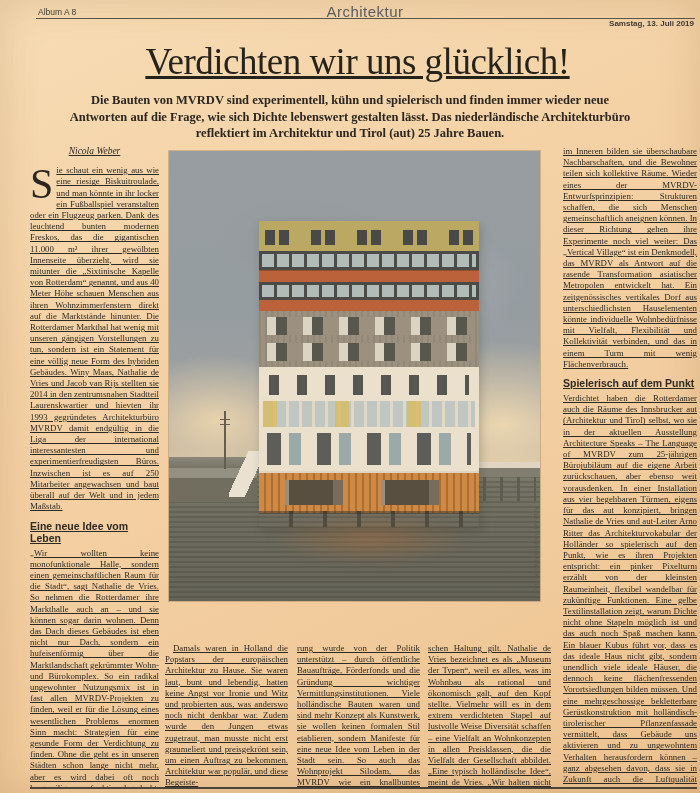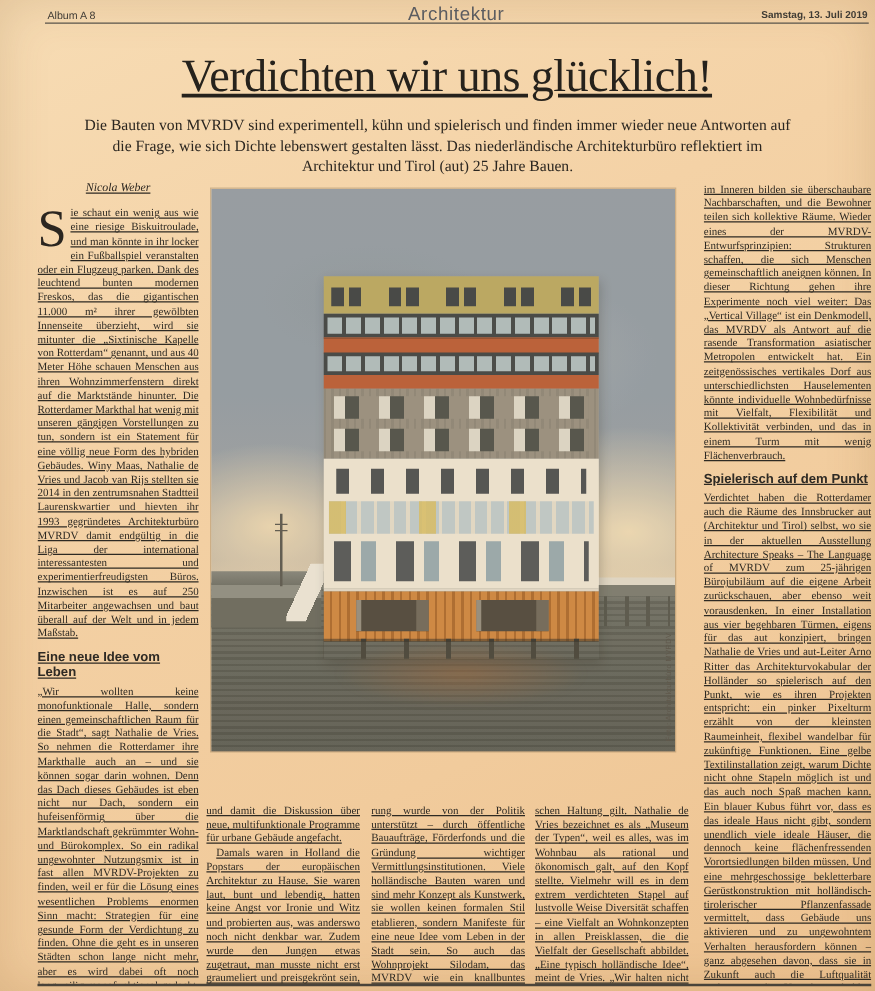--- a/index.html
+++ b/index.html
@@ -14,7 +14,7 @@
   .mh-left{position:absolute;left:2px;top:4px;font:8.5px "Liberation Sans",sans-serif;color:#3f3b34;}
   .mh-center{position:absolute;left:0;right:0;top:0;text-align:center;
     font:15px "Liberation Sans",sans-serif;color:#5b5c60;letter-spacing:.5px;}
-  .mh-right{position:absolute;right:0;top:4px;font:bold 8px "Liberation Sans",sans-serif;color:#3f3b34;}
+  .mh-right{position:absolute;right:0;top:16px;font:bold 8px "Liberation Sans",sans-serif;color:#3f3b34;}
   .mh-rule{position:absolute;left:36px;right:5px;top:18px;height:1px;background:#5a544b;}
   
   .headline{position:absolute;left:15px;right:0;top:40px;margin:0;text-align:center;

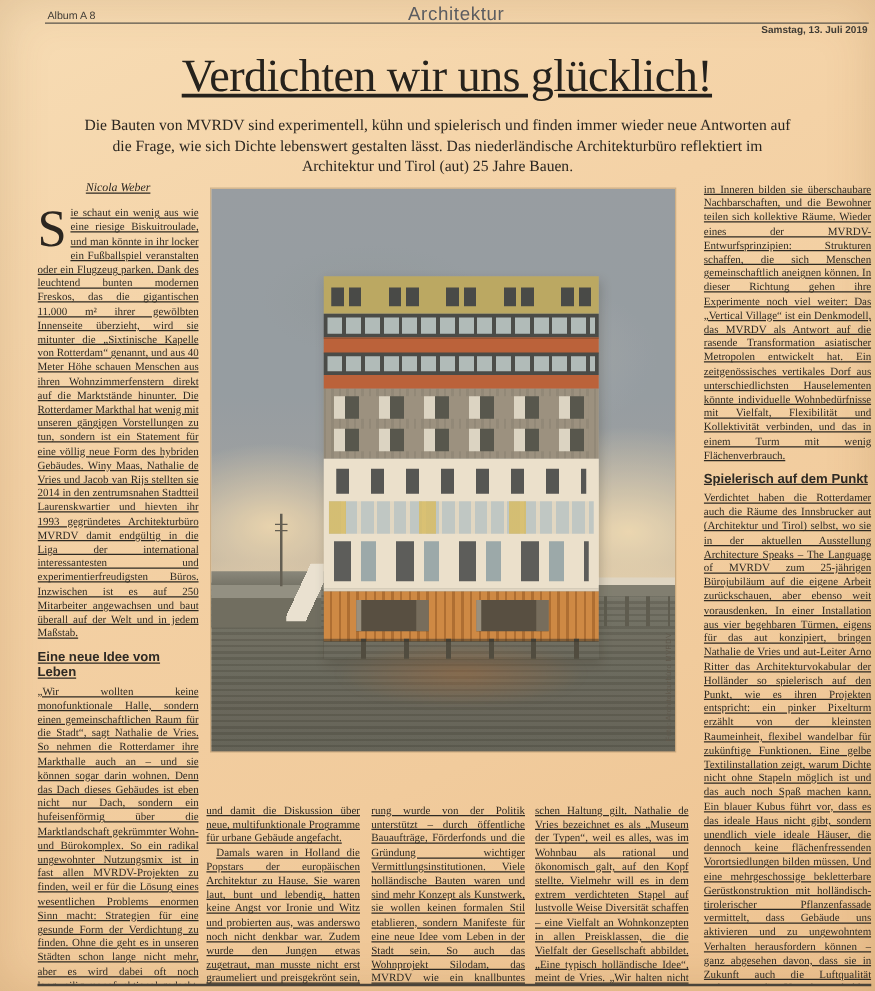--- a/index.html
+++ b/index.html
@@ -20,7 +20,7 @@
   .headline{position:absolute;left:15px;right:0;top:40px;margin:0;text-align:center;
     font-family:"Liberation Serif",serif;font-weight:500;font-size:37px;color:#26221c;letter-spacing:-.5px;text-decoration:underline;}
   .lede{position:absolute;left:64px;top:92px;width:572px;margin:0;text-align:center;
-    font-weight:normal;font-size:12.5px;line-height:16.5px;color:#2b2620;}
+    font-weight:bold;font-size:12.5px;line-height:16.5px;color:#2b2620;}
   
   .col{position:absolute;overflow:hidden;text-align:justify;
     font-size:8.8px;line-height:11.2px;hyphens:auto;text-decoration:underline;-webkit-hyphens:auto;}

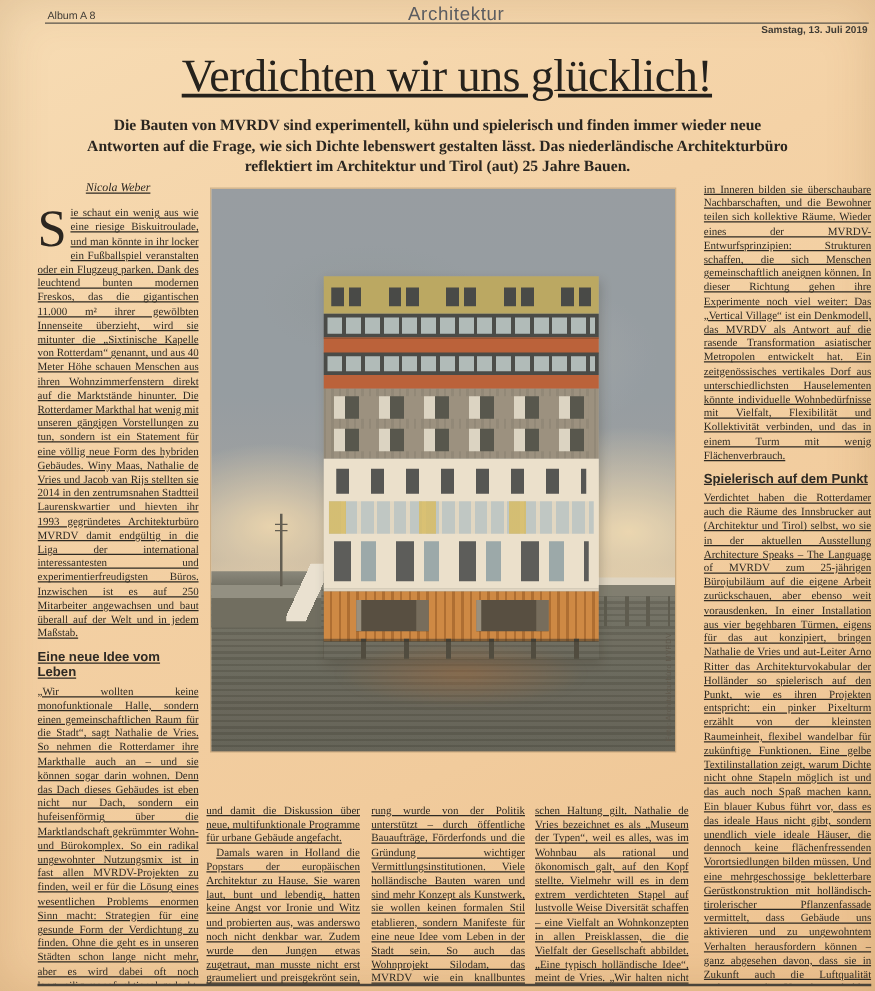--- a/index.html
+++ b/index.html
@@ -165,7 +165,6 @@
 
 
   <div class="col col2">
-    <p>und damit die Diskussion über neue, multifunktionale Programme für urbane Gebäude angefacht.</p>
     <p class="indent">Damals waren in Holland die Popstars der europäischen Architektur zu Hause. Sie waren laut, bunt und lebendig, hatten keine Angst vor Ironie und Witz und probierten aus, was anderswo noch nicht denkbar war. Zudem wurde den Jungen etwas zugetraut, man musste nicht erst graumeliert und preisgekrönt sein, um einen Auftrag zu bekommen. Architektur war populär, und diese Begeiste-</p>
   </div>
 

